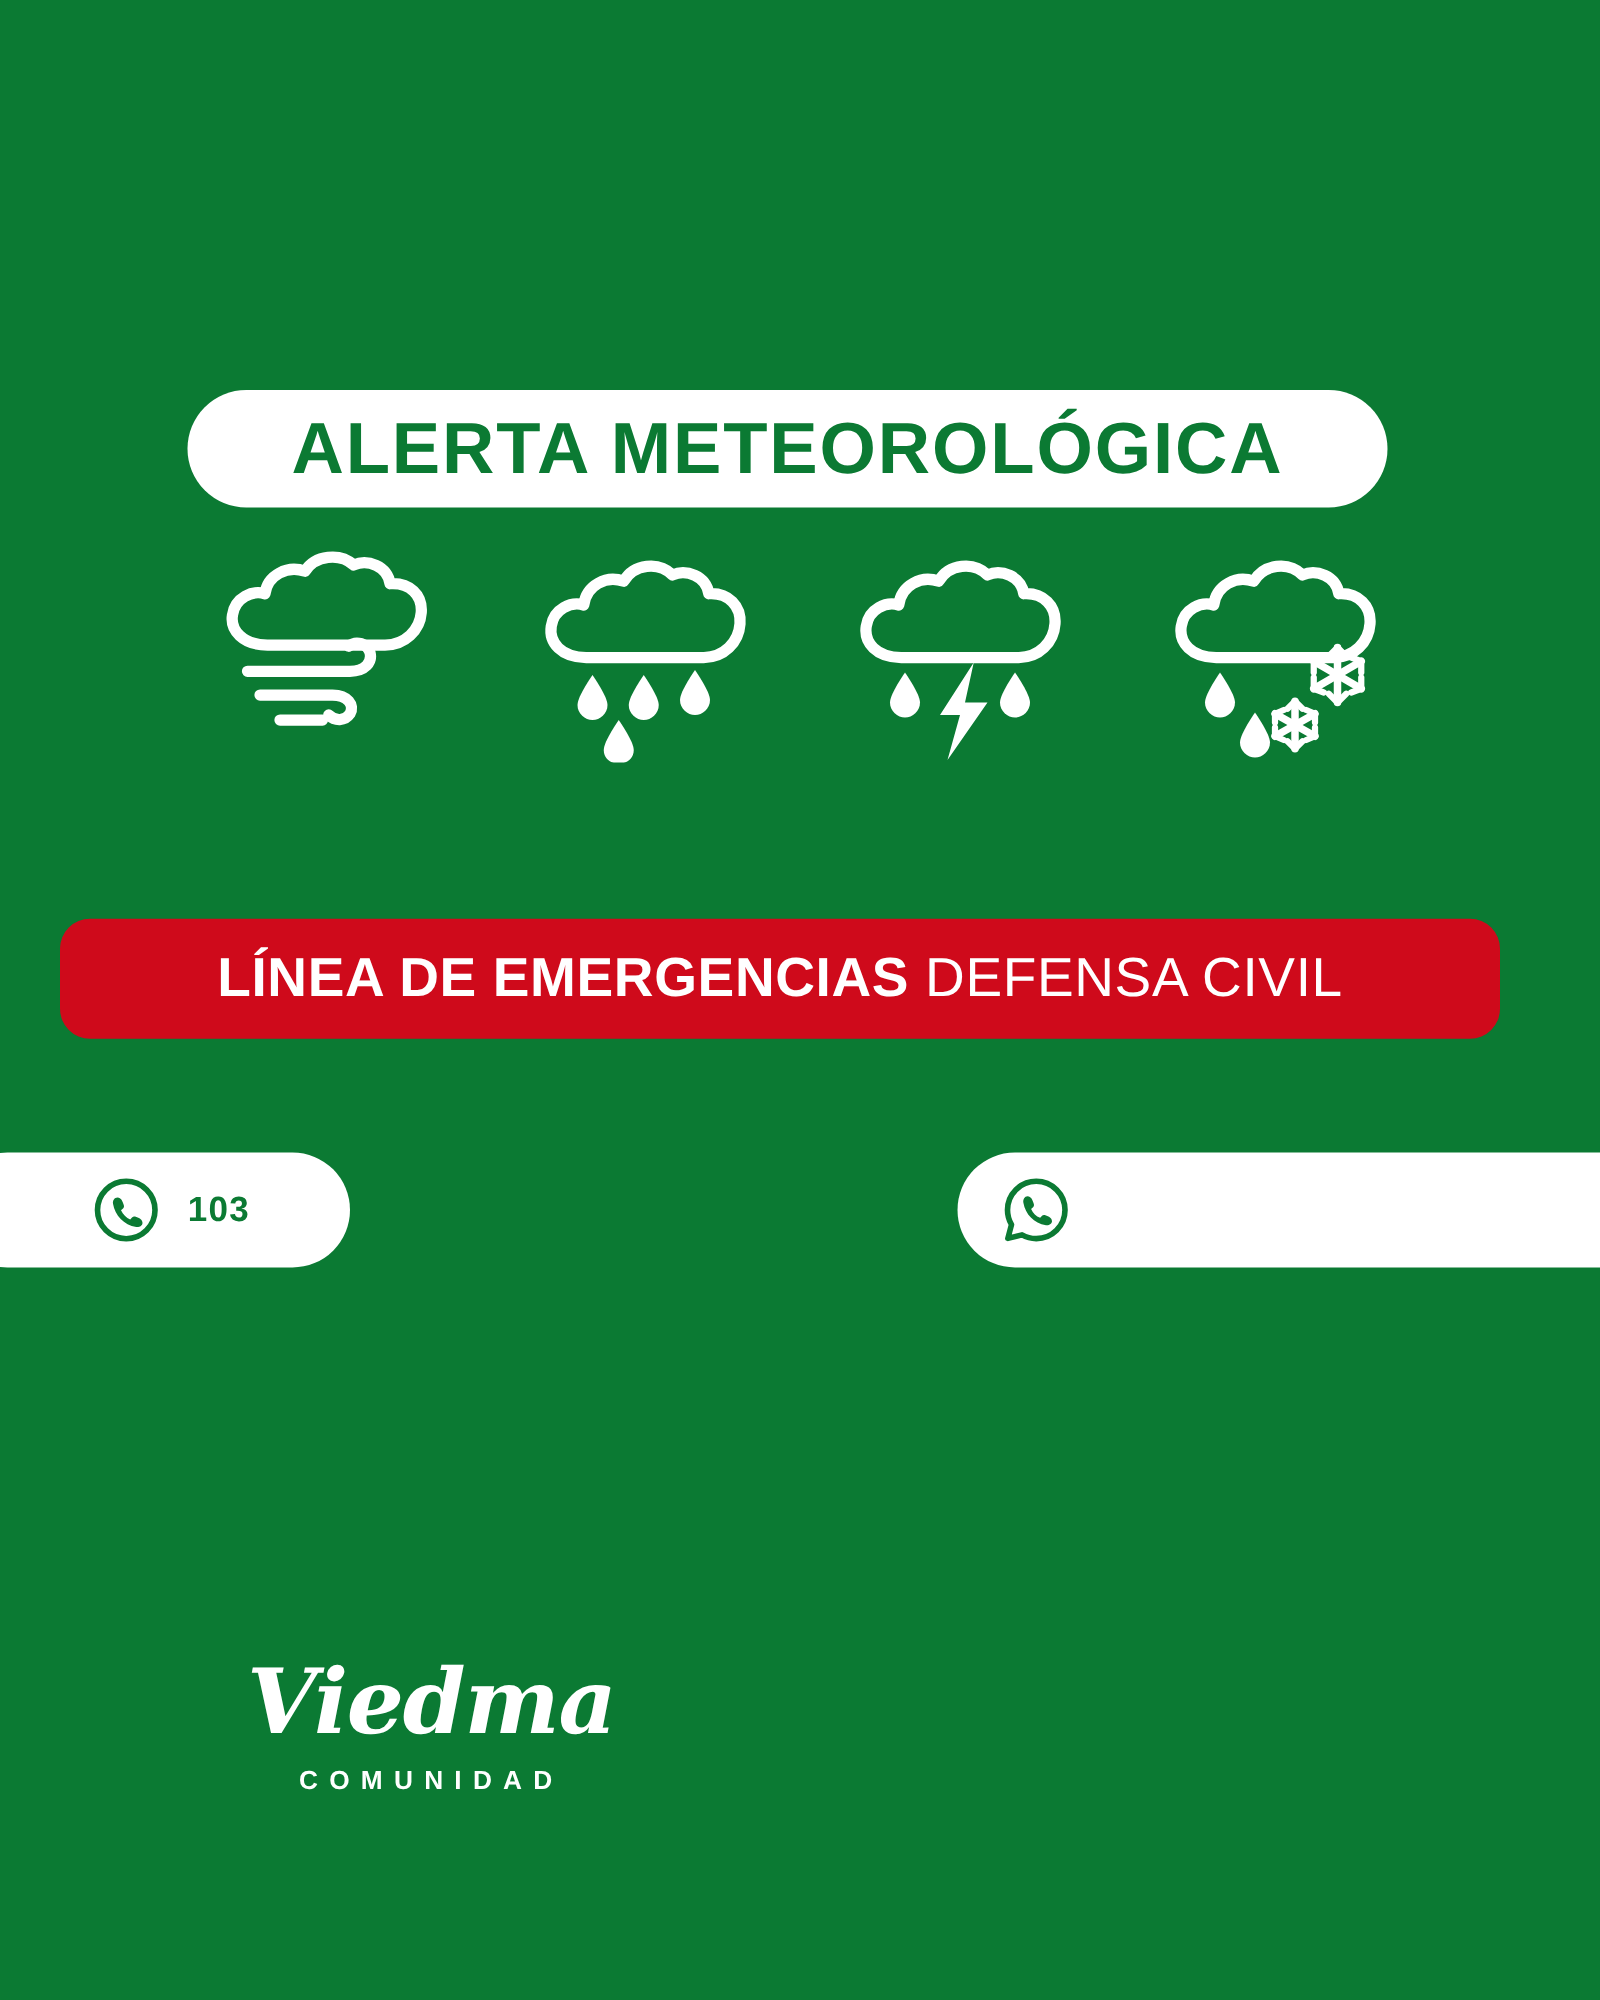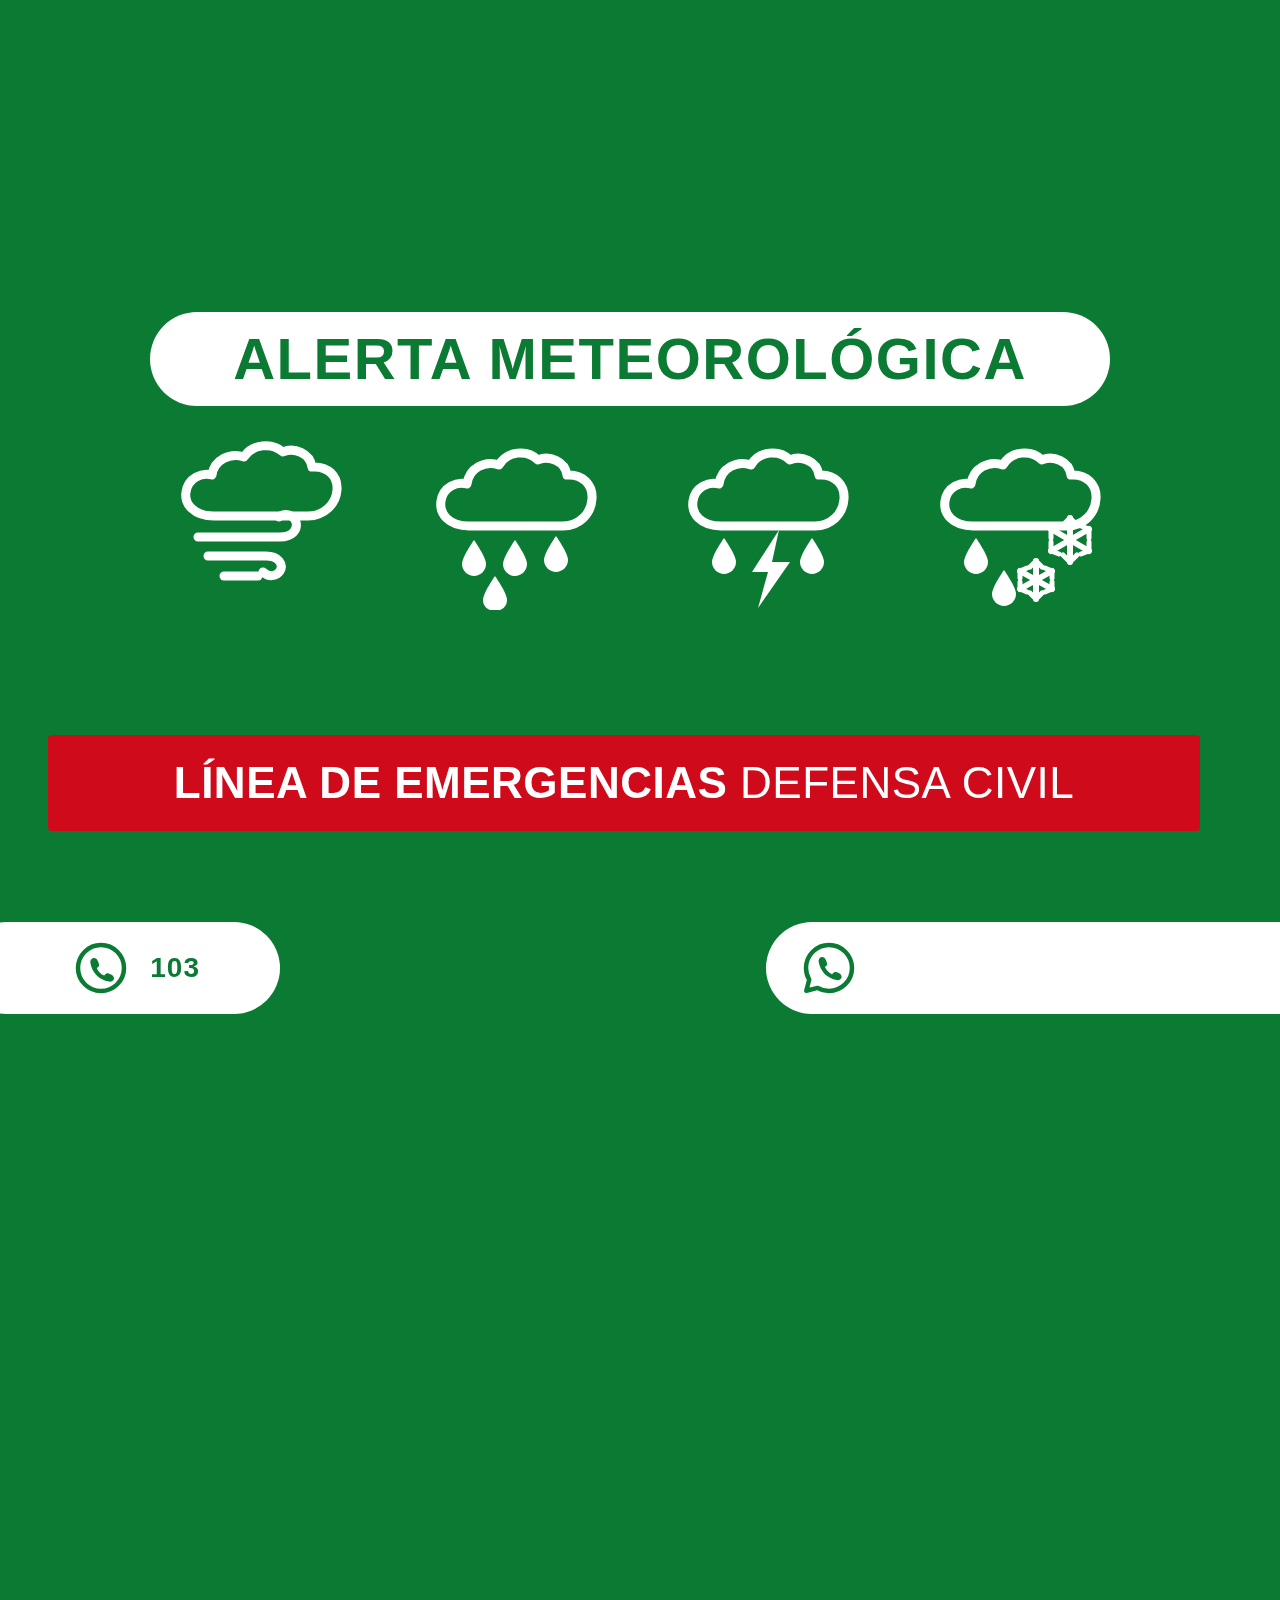--- a/index.html
+++ b/index.html
@@ -70,7 +70,7 @@
     width: 1152px;
     height: 96px;
     background: #cf0a1b;
-    border-radius: 4px;
+    border-radius: 24px;
     display: flex;
     align-items: center;
     justify-content: center;

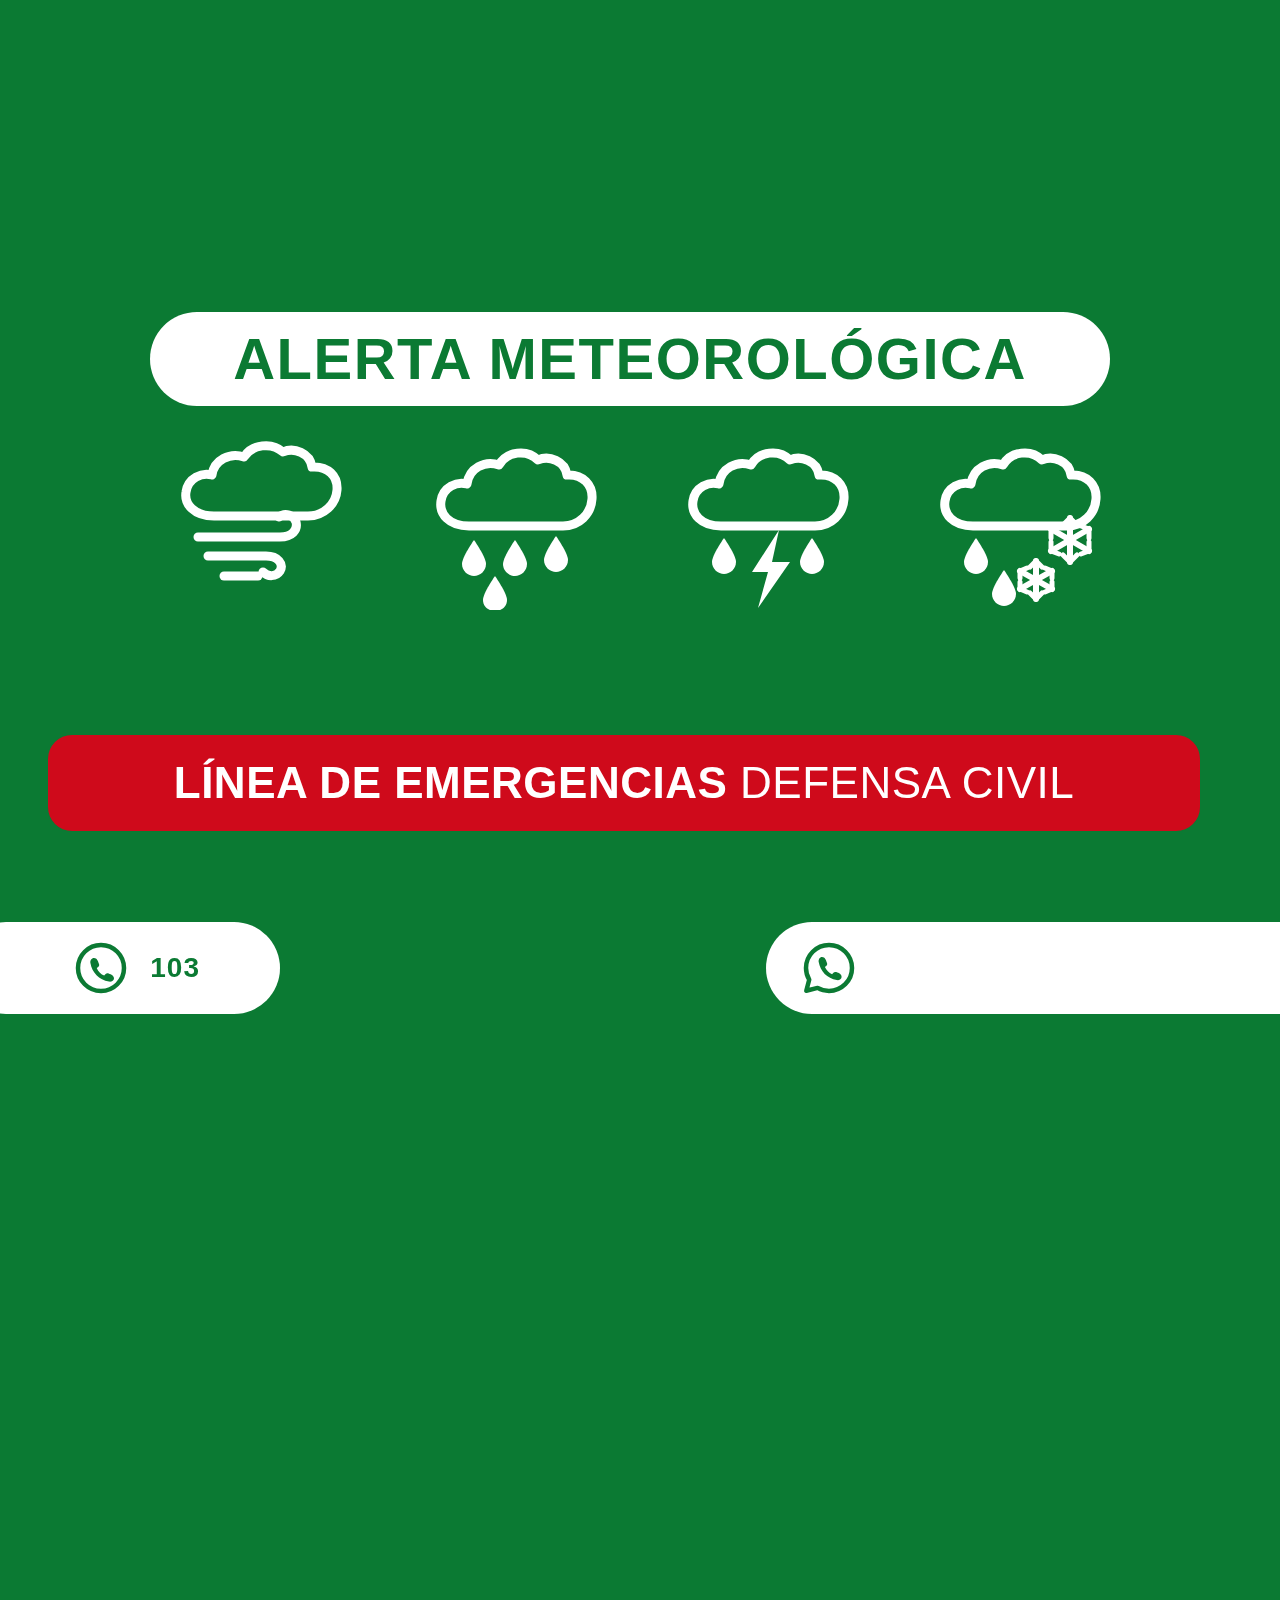--- a/index.html
+++ b/index.html
@@ -294,6 +294,10 @@
     </span>
   </div>
 
+  <div class="viedma-logo">
+    <div class="viedma-word">Viedma</div>
+    <div class="viedma-sub">COMUNIDAD</div>
+  </div>
 
 
 </div>

